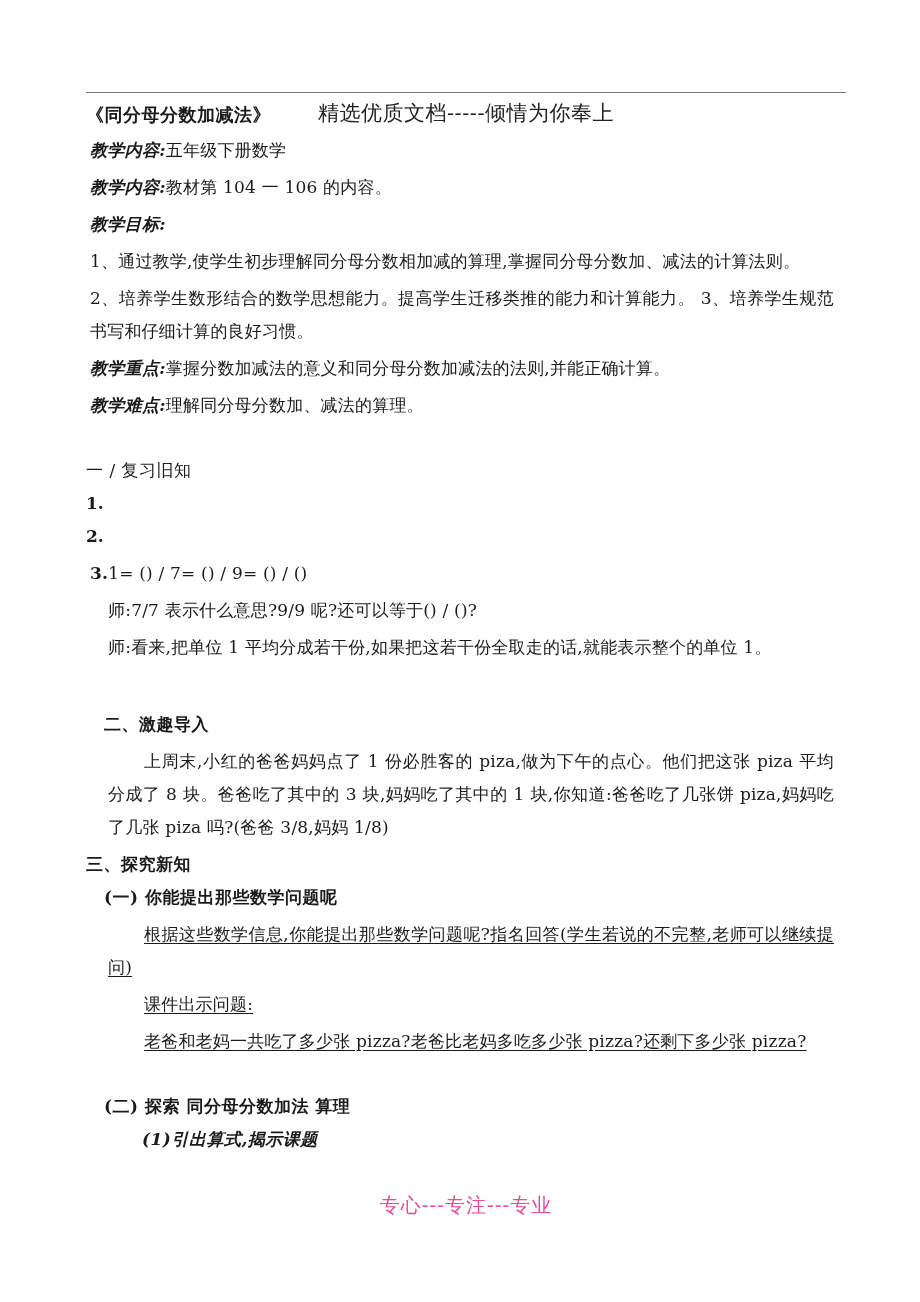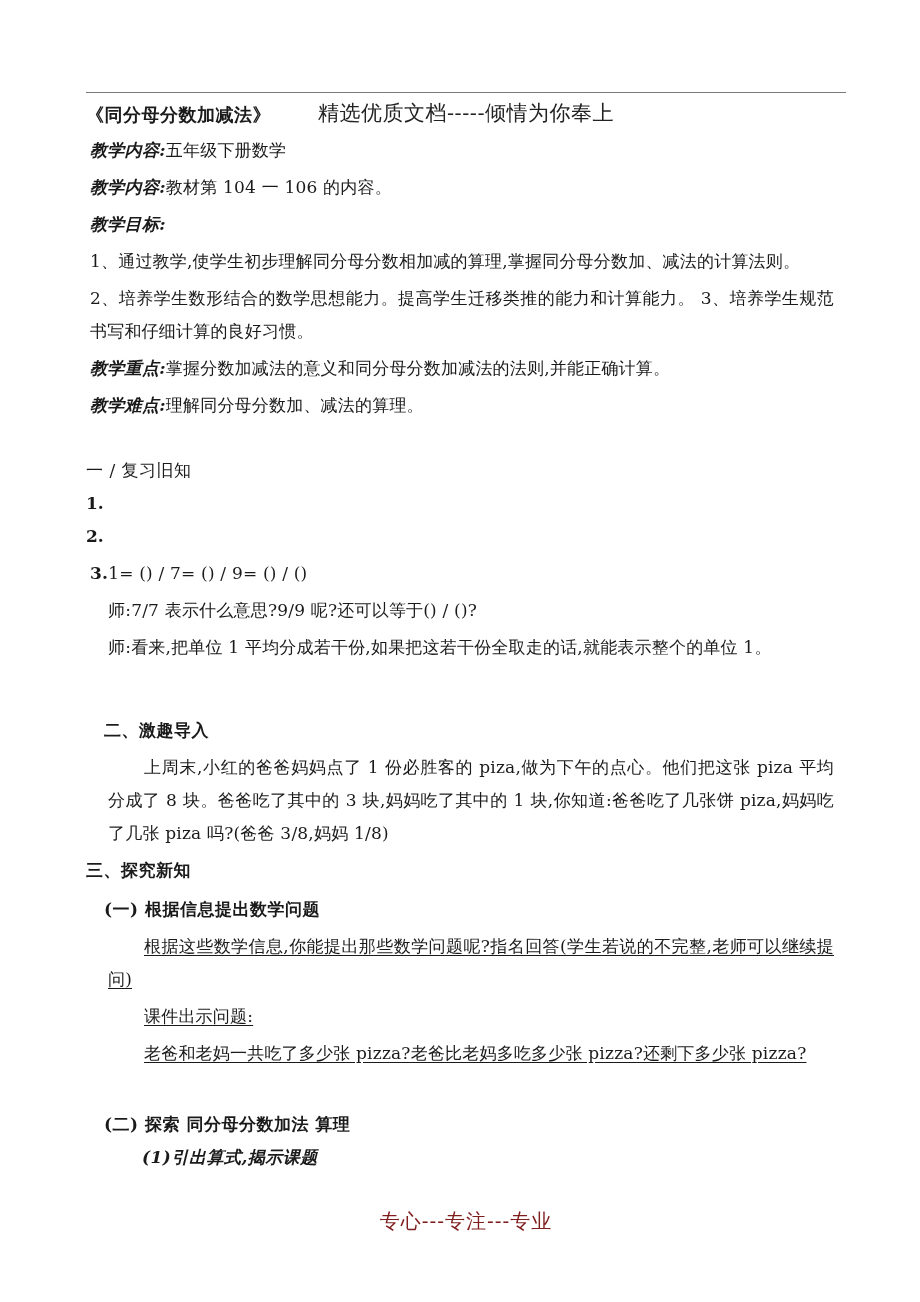--- a/index.html
+++ b/index.html
@@ -107,7 +107,7 @@
 
   .indent1 { text-indent: 18px; }
   .indent2 { text-indent: 36px; }
-  .pad-left-1 { padding-left: 18px; margin-top: 6px; }
+  .pad-left-1 { padding-left: 18px; }
   .pad-left-3 { padding-left: 56px; }
 
   .u { text-decoration: underline; text-underline-offset: 3px; }

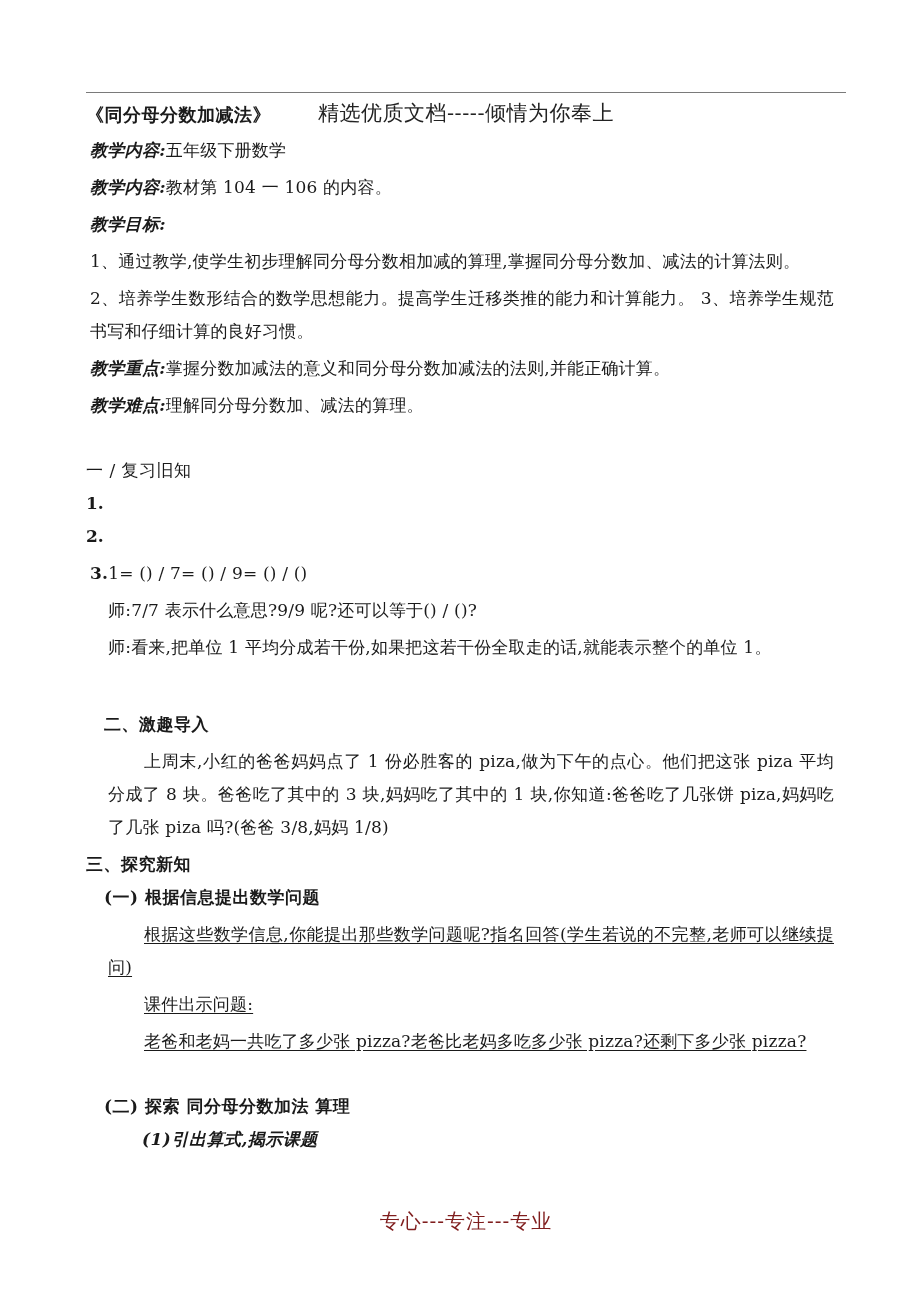--- a/index.html
+++ b/index.html
@@ -185,7 +185,7 @@
     <p class="line indent2 pad-left-1">上周末,小红的爸爸妈妈点了 1 份必胜客的 piza,做为下午的点心。他们把这张 piza 平均分成了 8 块。爸爸吃了其中的 3 块,妈妈吃了其中的 1 块,你知道:爸爸吃了几张饼 piza,妈妈吃了几张 piza 吗?(爸爸 3/8,妈妈 1/8)</p>
 
     <p class="sec-head">三、探究新知</p>
-    <p class="sec-head pad-left-1">(一) 根据信息提出数学问题</p>
+    <p class="sec-head pad-left-1">(一) 你能提出那些数学问题呢</p>
     <p class="line indent2 pad-left-1">
       <span class="u">根据这些数学信息,你能提出那些数学问题呢?指名回答(学生若说的不完整,老师可以继续提问)</span>
     </p>

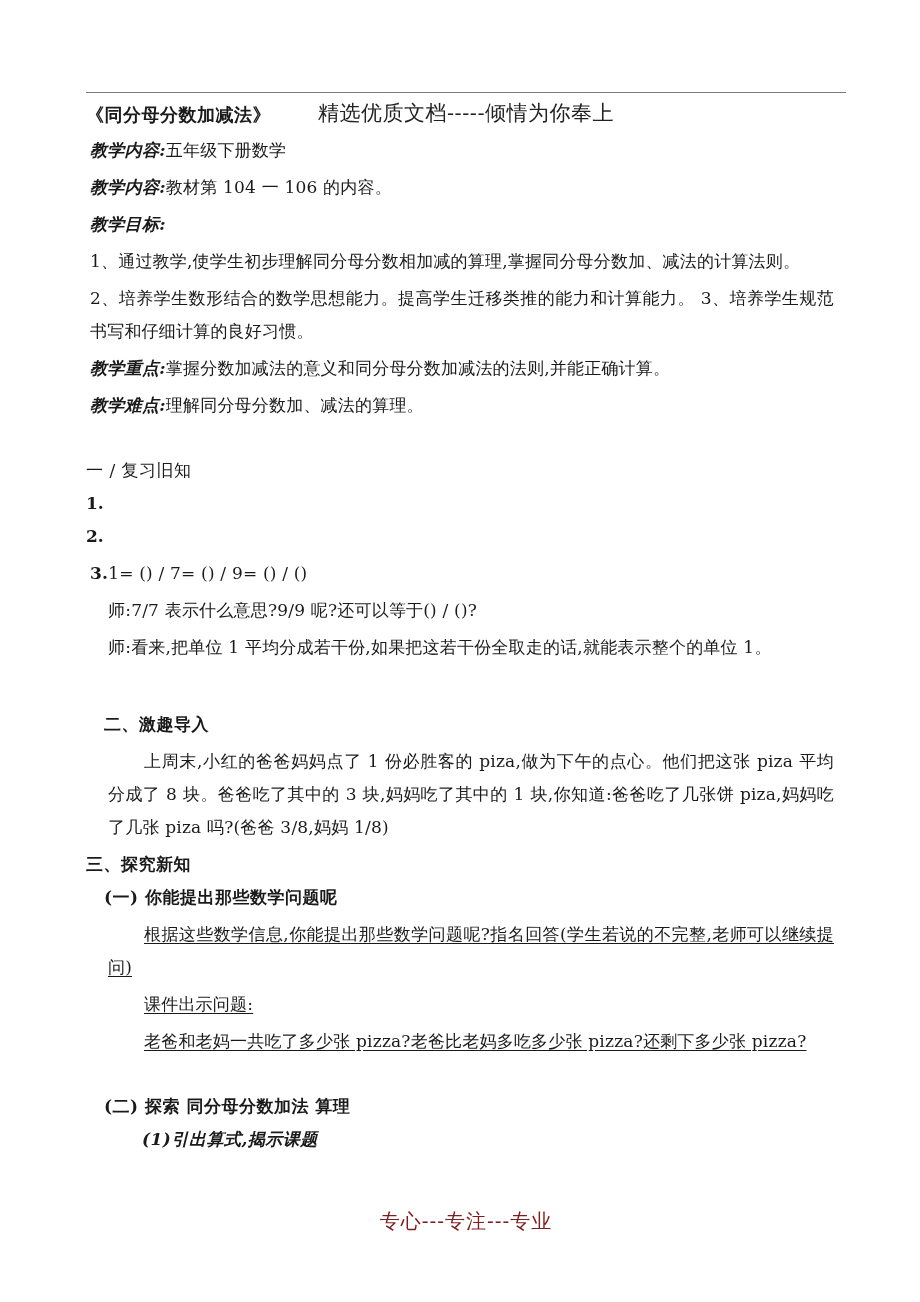--- a/index.html
+++ b/index.html
@@ -128,9 +128,8 @@
     text-align: center;
     font-size: 20px;
     line-height: 30px;
-    color: #7f1d1d;
+    color: #ec4899;
     letter-spacing: 1px;
-    margin-top: 16px;
   }
 </style>
 </head>

